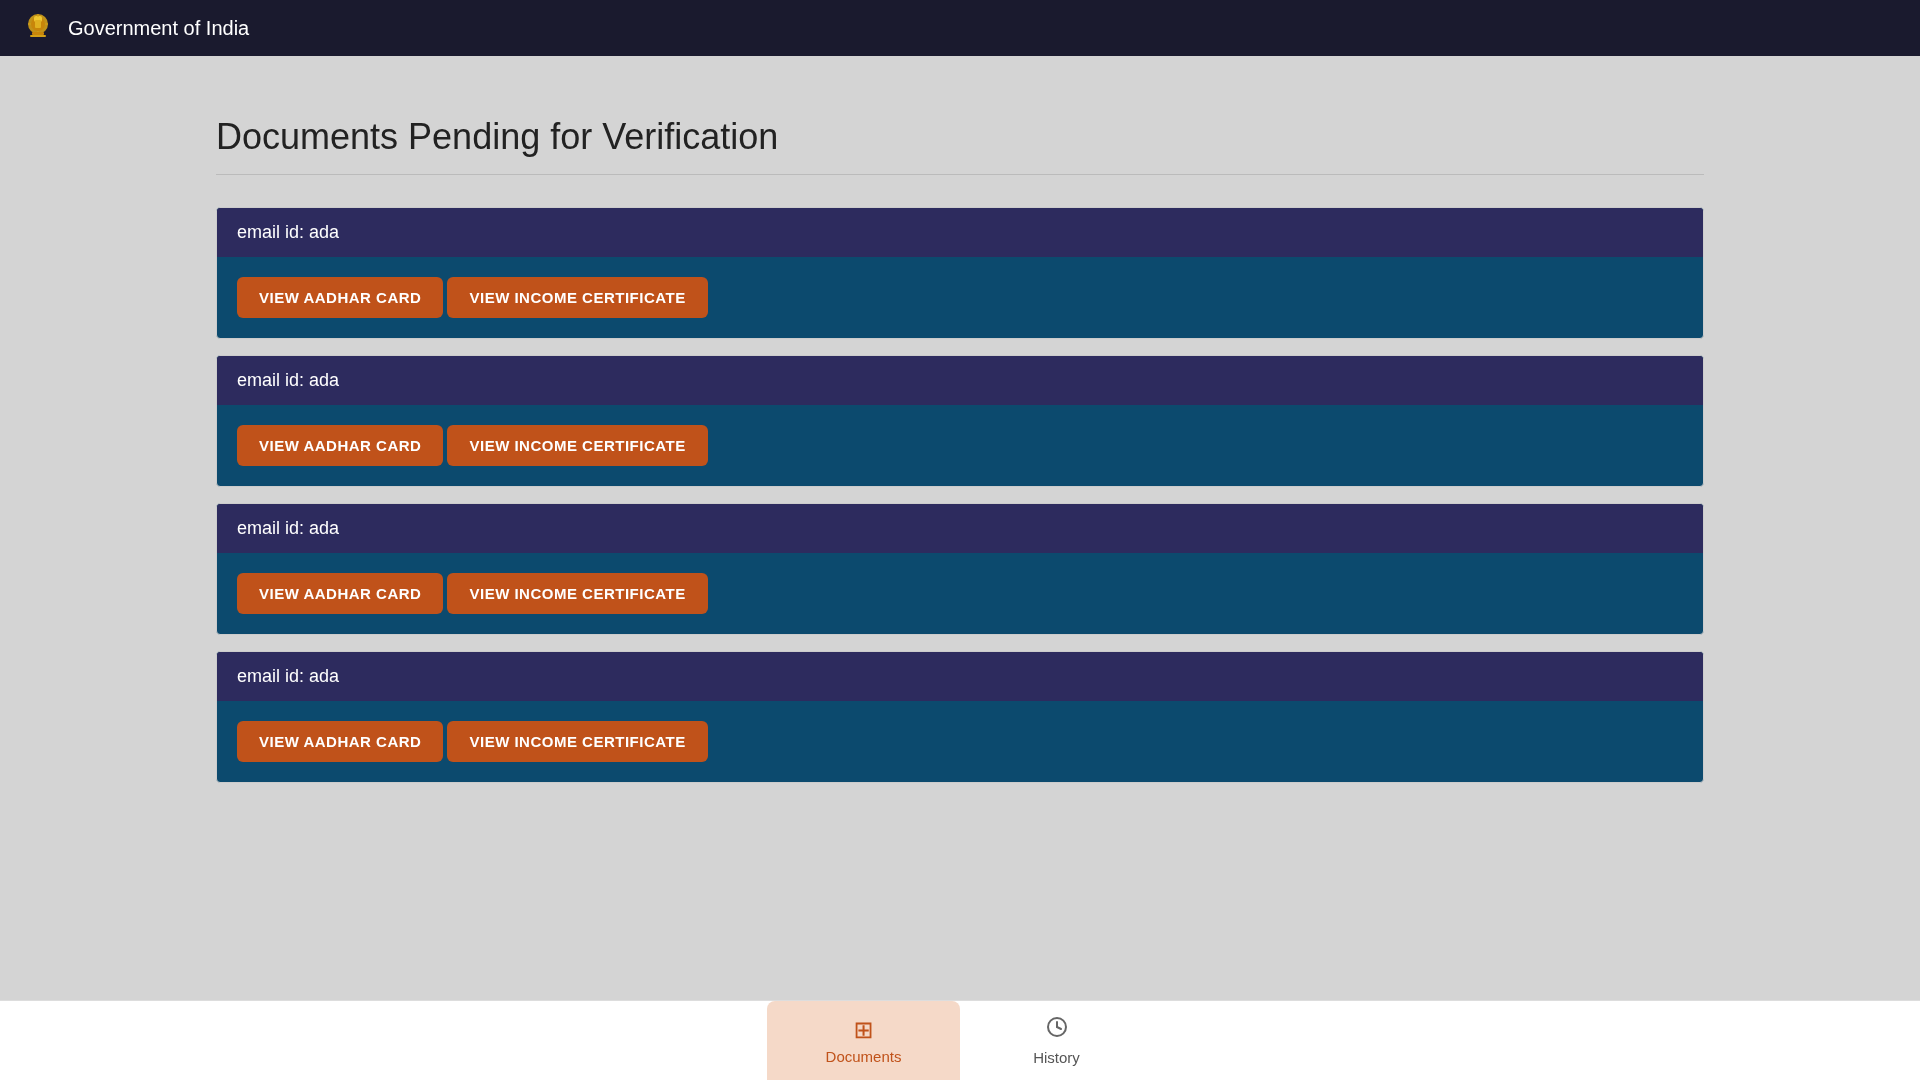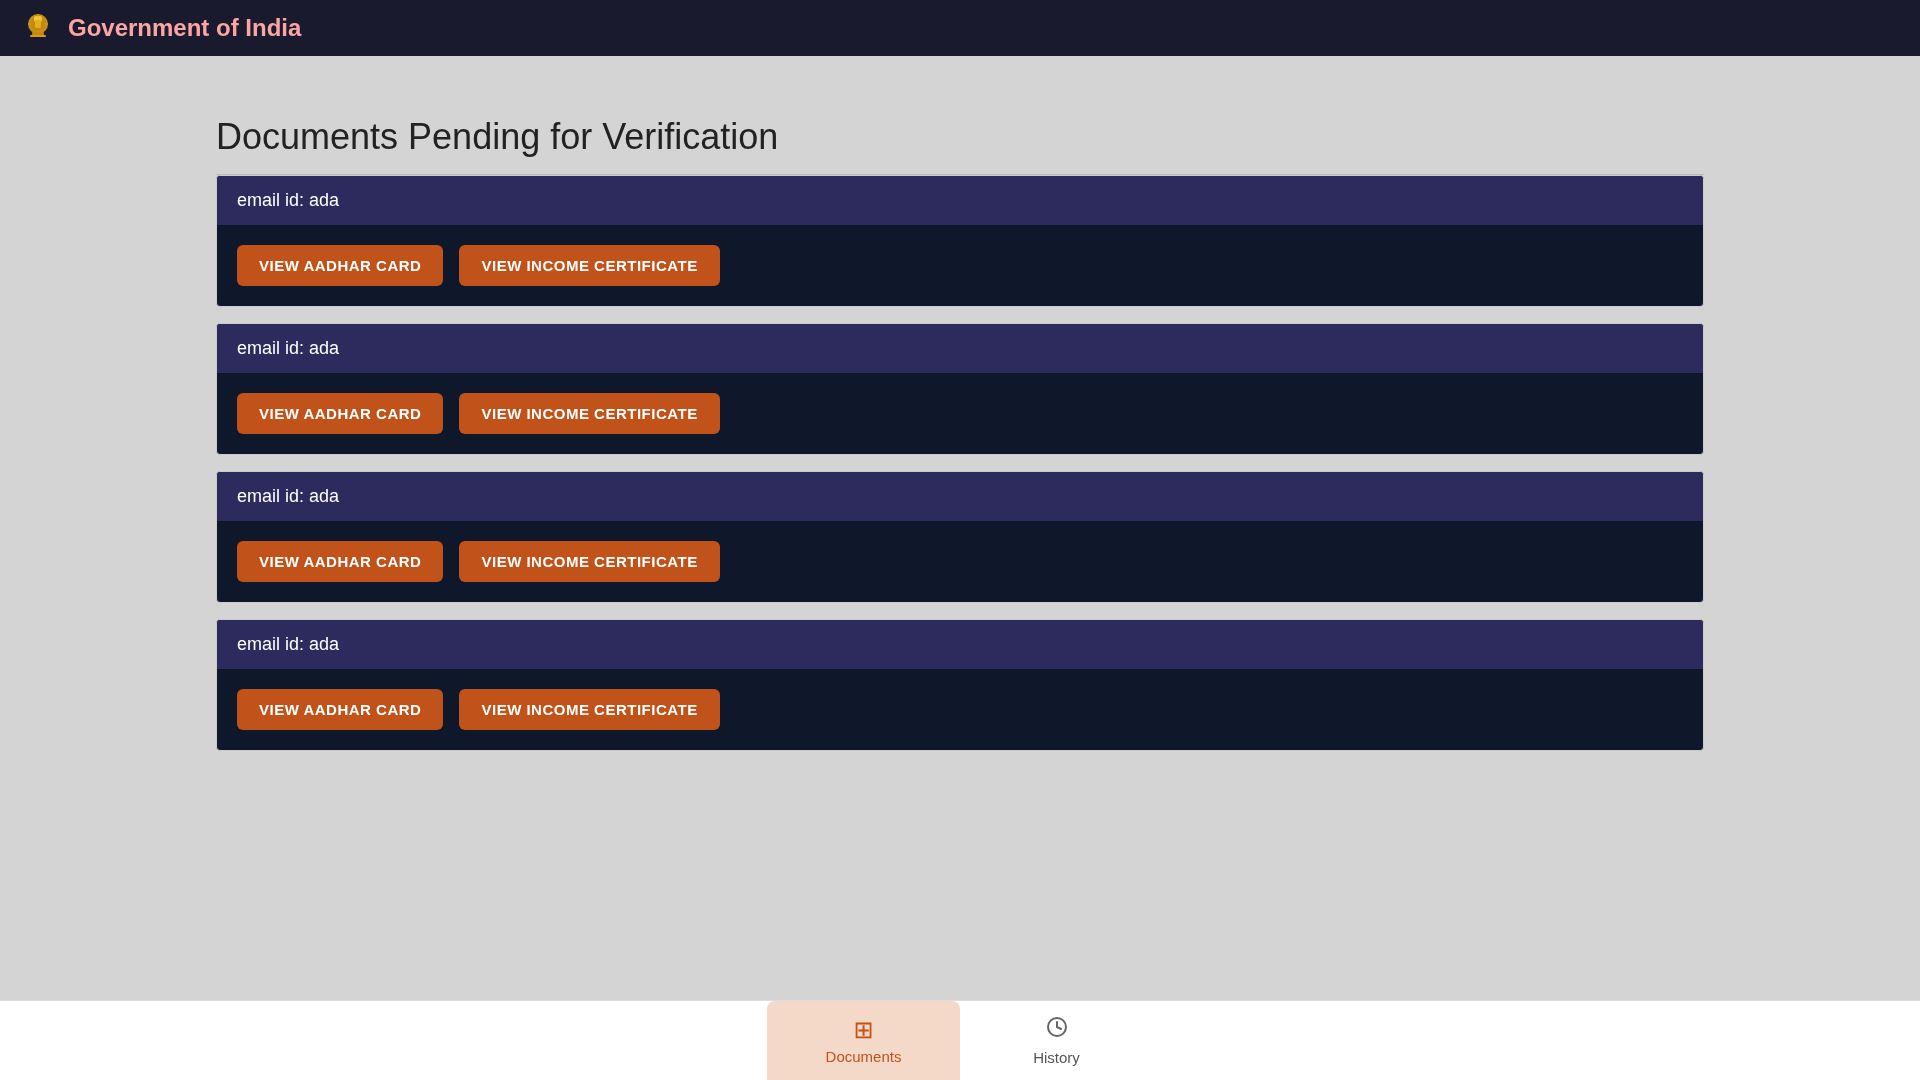--- a/index.html
+++ b/index.html
@@ -31,9 +31,9 @@
       height: 36px;
     }
     .nav-title {
-      color: #fca5a5;
-      font-size: 24px;
-      font-weight: 700;
+      color: #ffffff;
+      font-size: 20px;
+      font-weight: 400;
     }
 
     

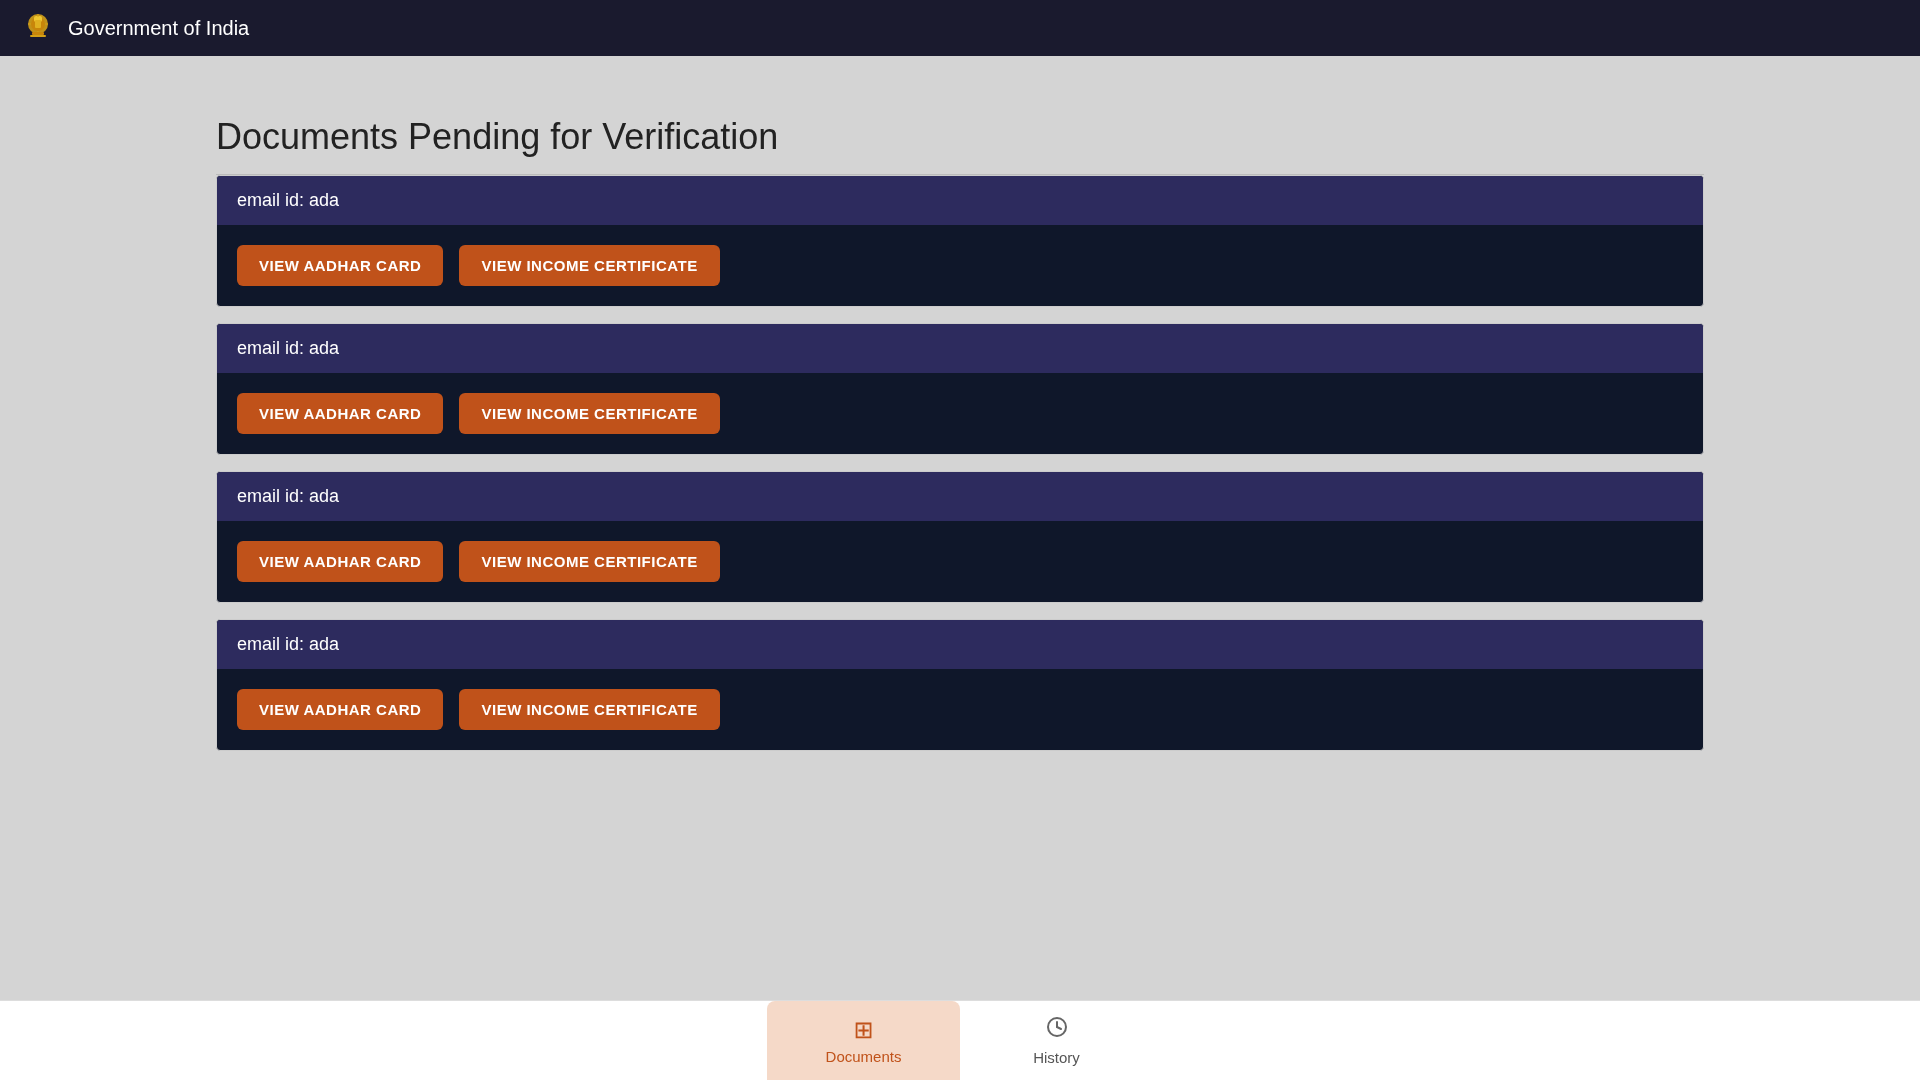--- a/index.html
+++ b/index.html
@@ -44,6 +44,7 @@
       font-size: 36px;
       font-weight: 400;
       color: #222;
+      margin-bottom: 32px;
       border-bottom: 1px solid #bbb;
       padding-bottom: 16px;
     }

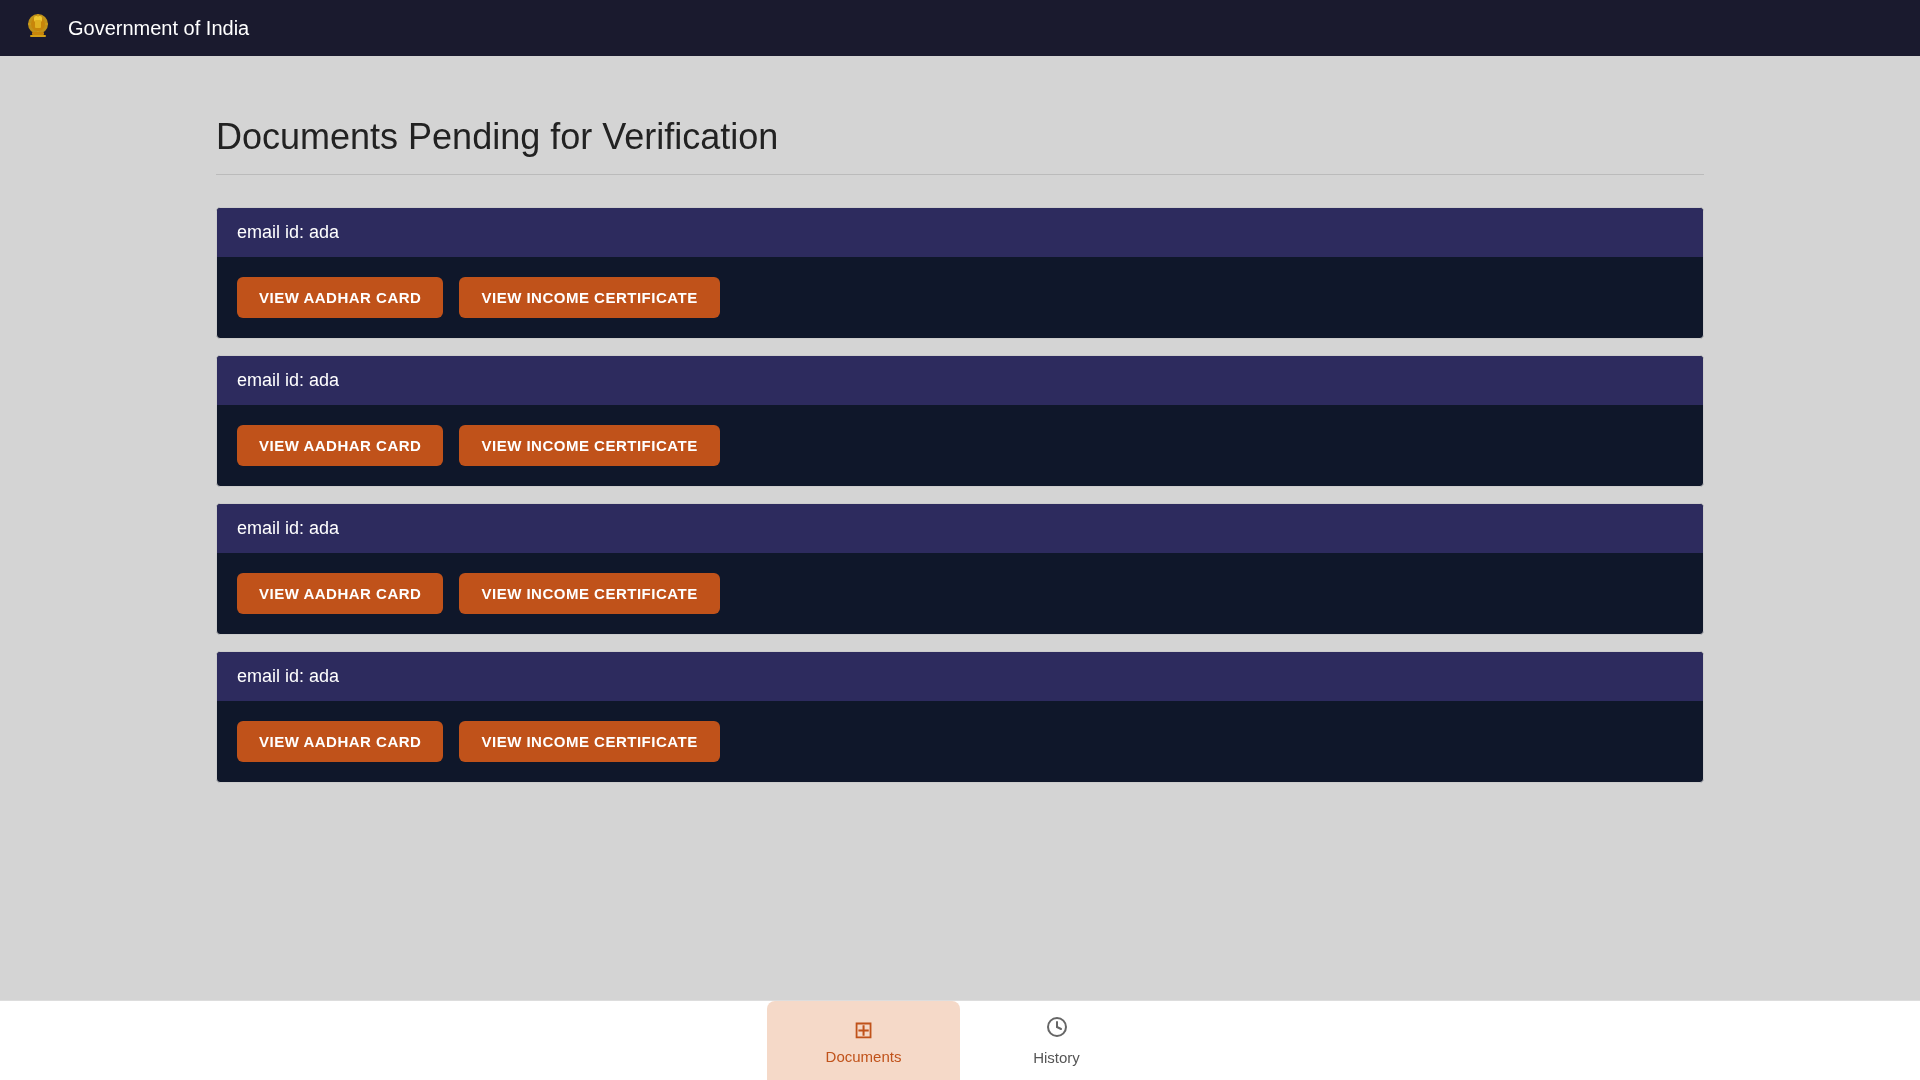--- a/index.html
+++ b/index.html
@@ -51,7 +51,7 @@
 
     
     .doc-card {
-      background: #0f172a;
+      background: #0c4a6e;
       border-radius: 4px;
       margin-bottom: 16px;
       overflow: hidden;

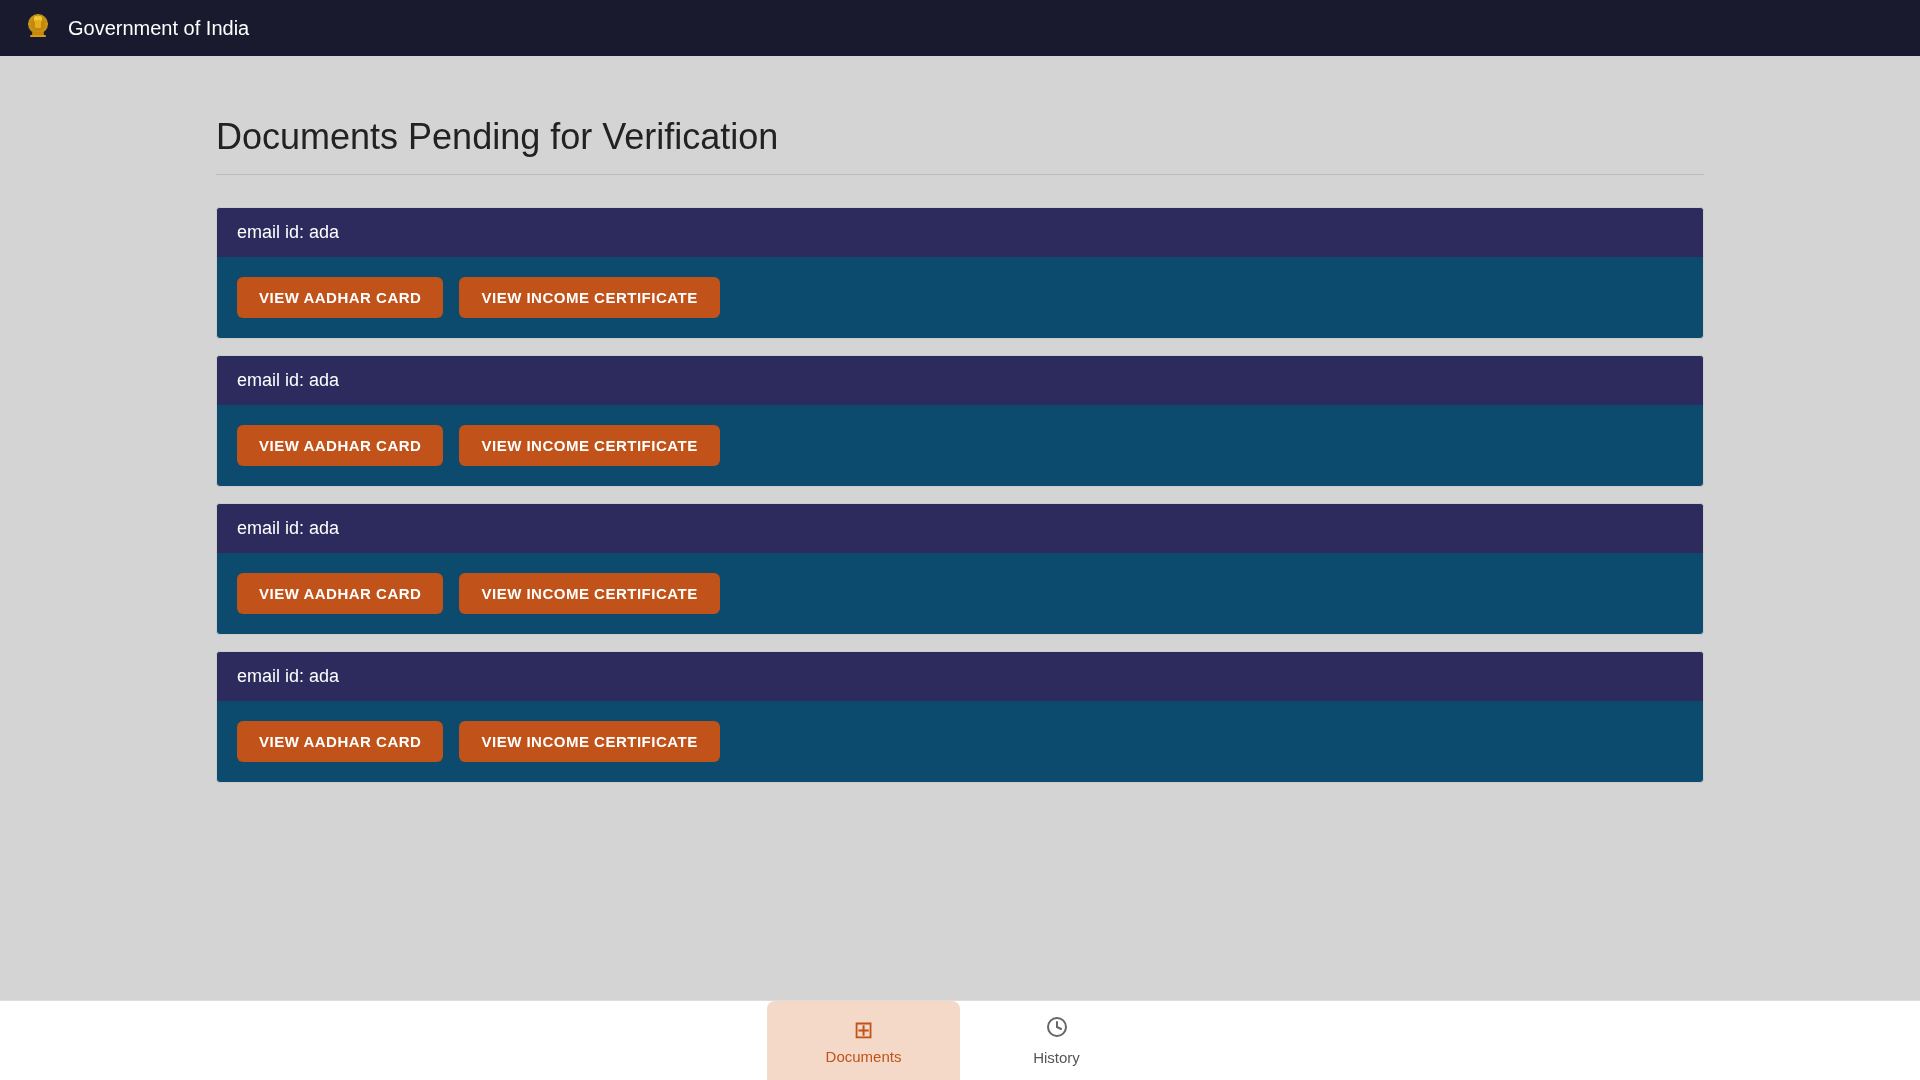--- a/index.html
+++ b/index.html
@@ -66,7 +66,7 @@
     .doc-card-body {
       padding: 20px 20px;
       display: flex;
-      gap: 16px;
+      gap: 4px;
       align-items: center;
       border-radius: 20px;
     }

